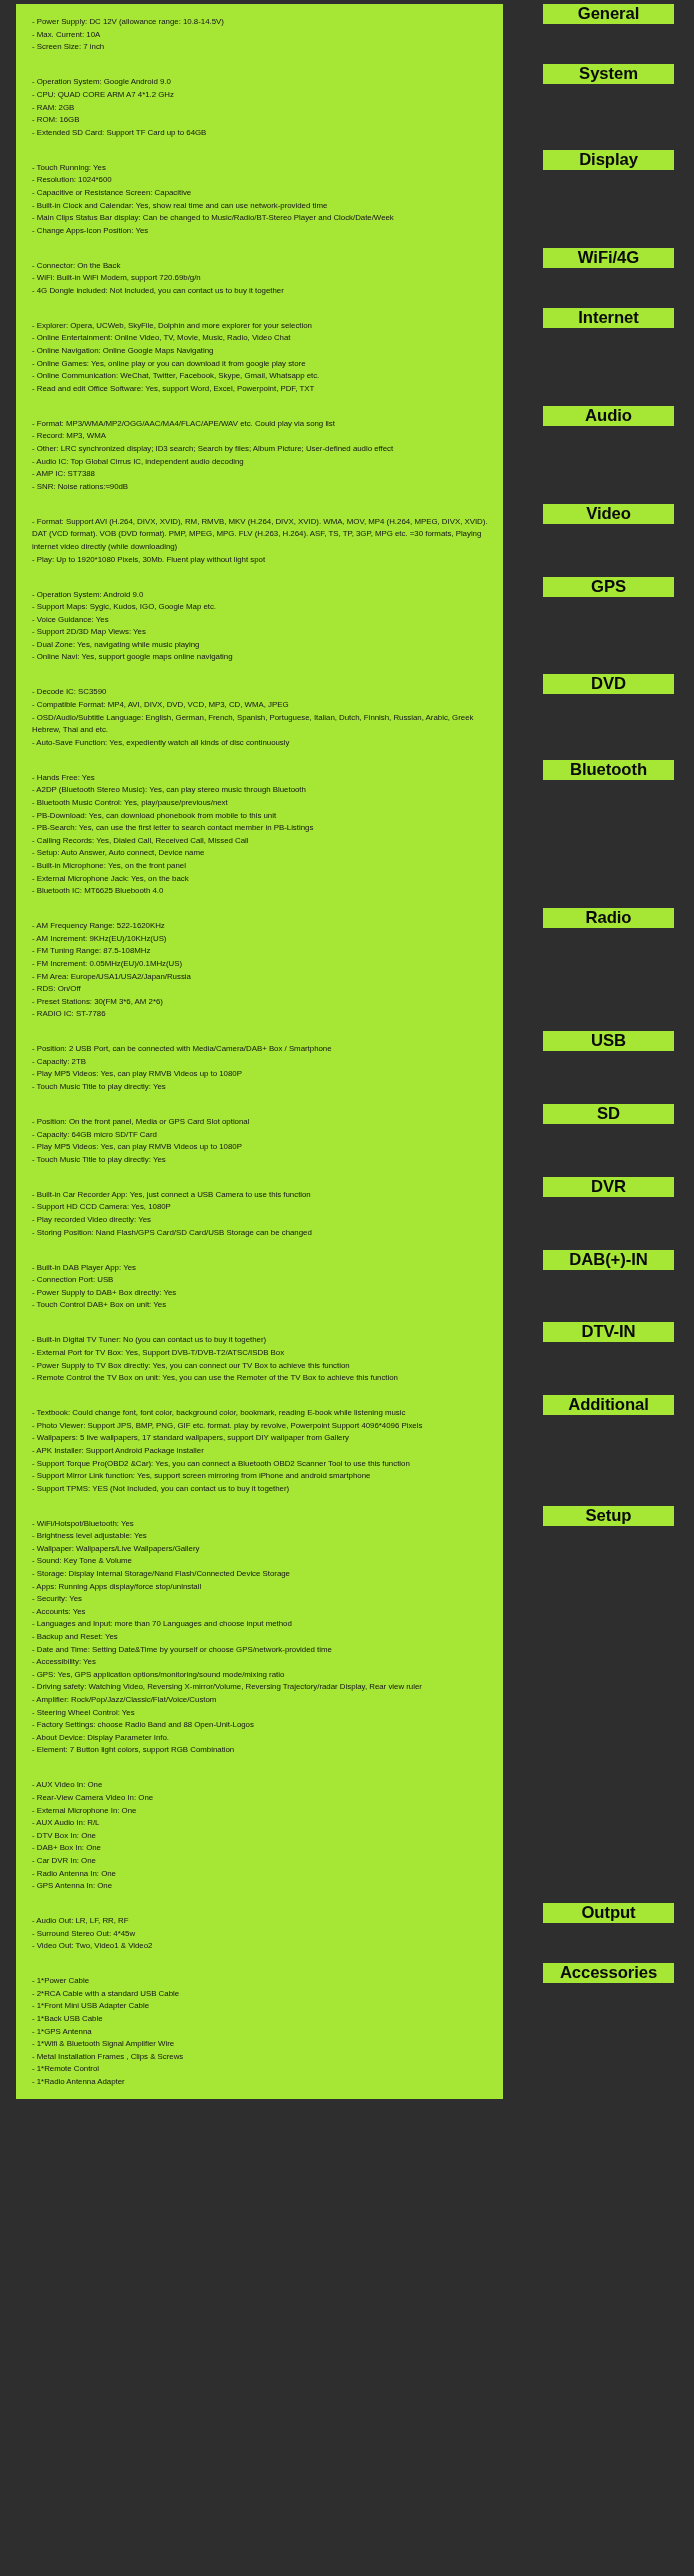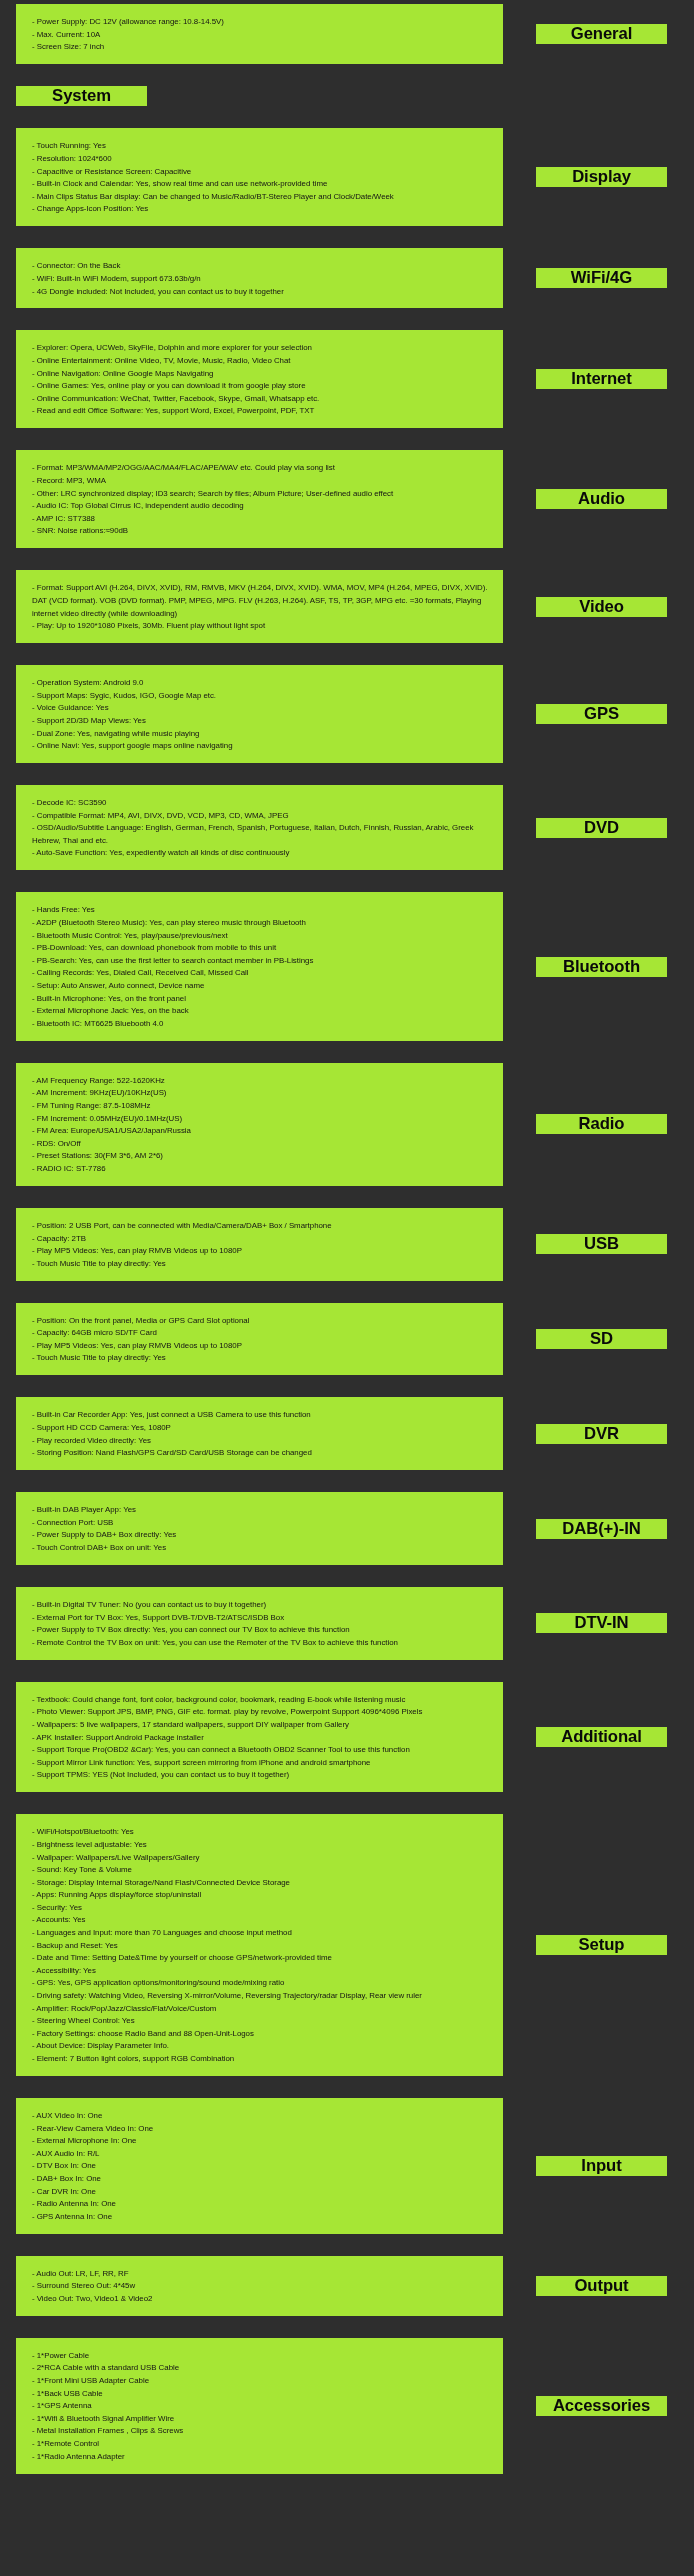--- a/index.html
+++ b/index.html
@@ -20,10 +20,10 @@
   }
   .spec-row {
     display: flex;
-    align-items: center;
+    align-items: flex-start;
     justify-content: space-between;
-    padding: 0 28px 0 16px;
-    margin-bottom: 22px;
+    padding: 0 21px 0 16px;
+    margin-bottom: 0;
     box-sizing: border-box;
   }
   .spec-desc {

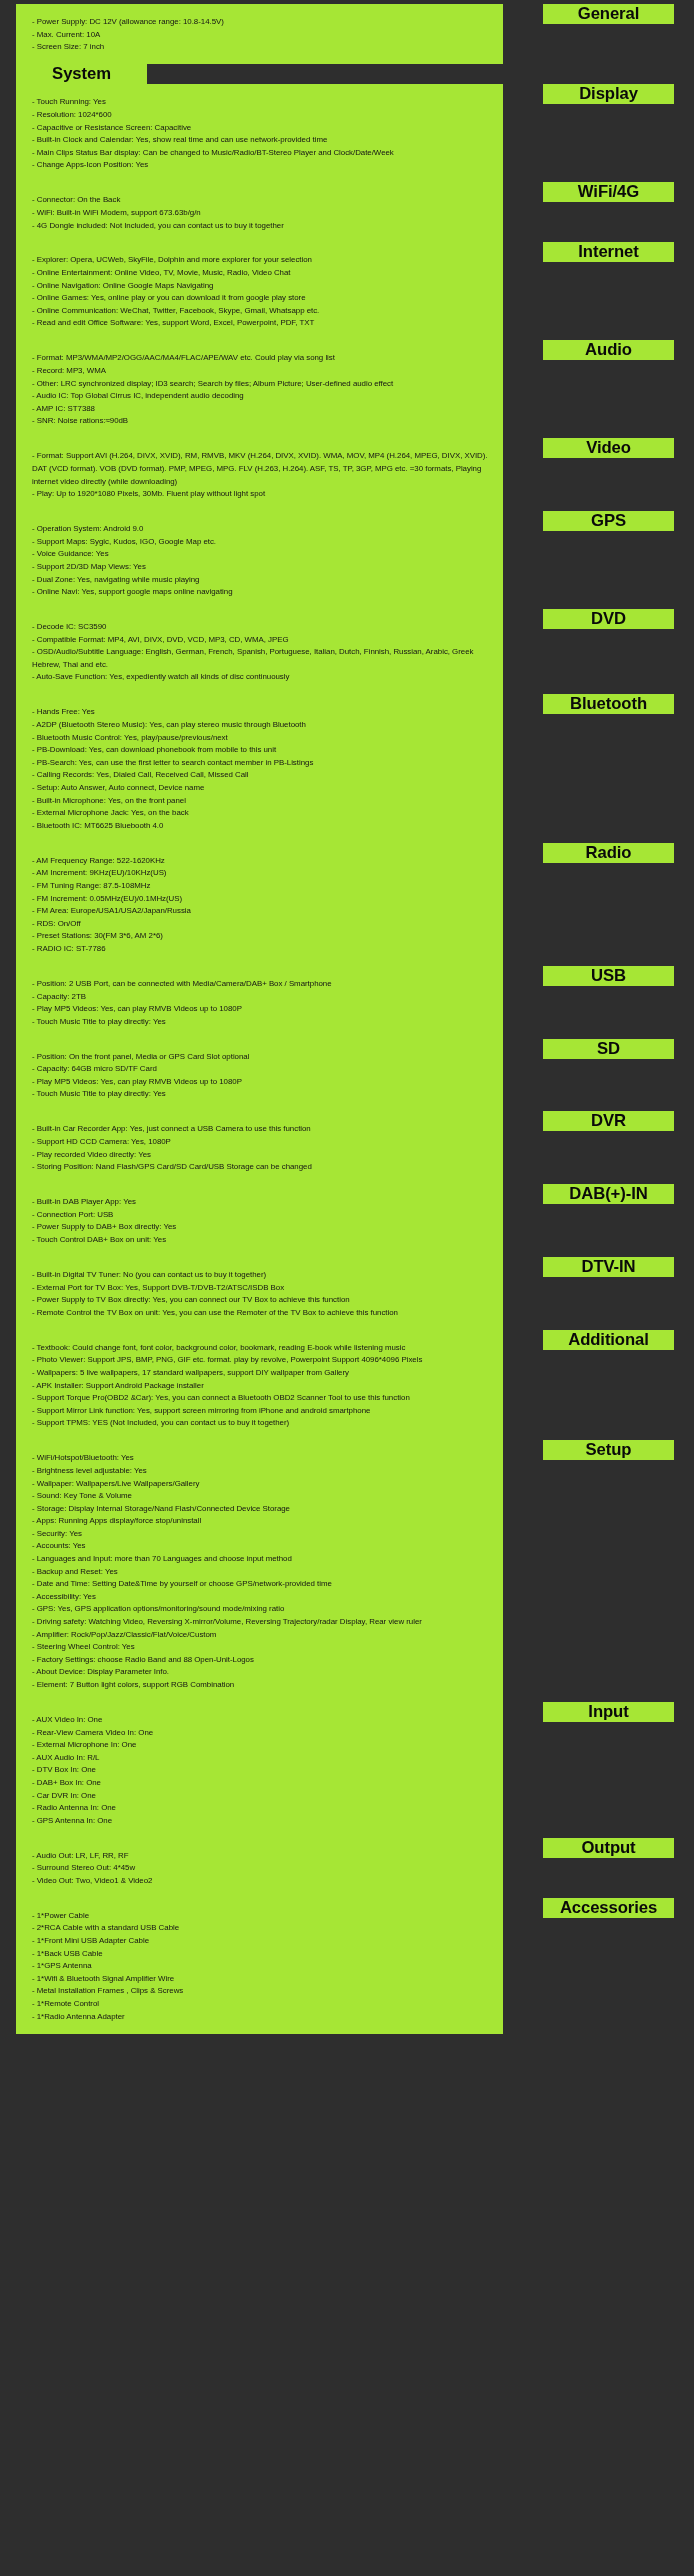--- a/index.html
+++ b/index.html
@@ -74,6 +74,13 @@
       </div>
     </div>
     <div class="spec-row">
+      <div class="spec-desc">
+        <div class="spec-line">- Operation System: Google Android 9.0</div>
+        <div class="spec-line">- CPU: QUAD CORE ARM A7  4*1.2 GHz</div>
+        <div class="spec-line">- RAM: 2GB</div>
+        <div class="spec-line">- ROM: 16GB</div>
+        <div class="spec-line">- Extended SD Card: Support TF Card up to 64GB</div>
+      </div>
       <div class="spec-label">
         <div class="spec-label-text">System</div>
       </div>

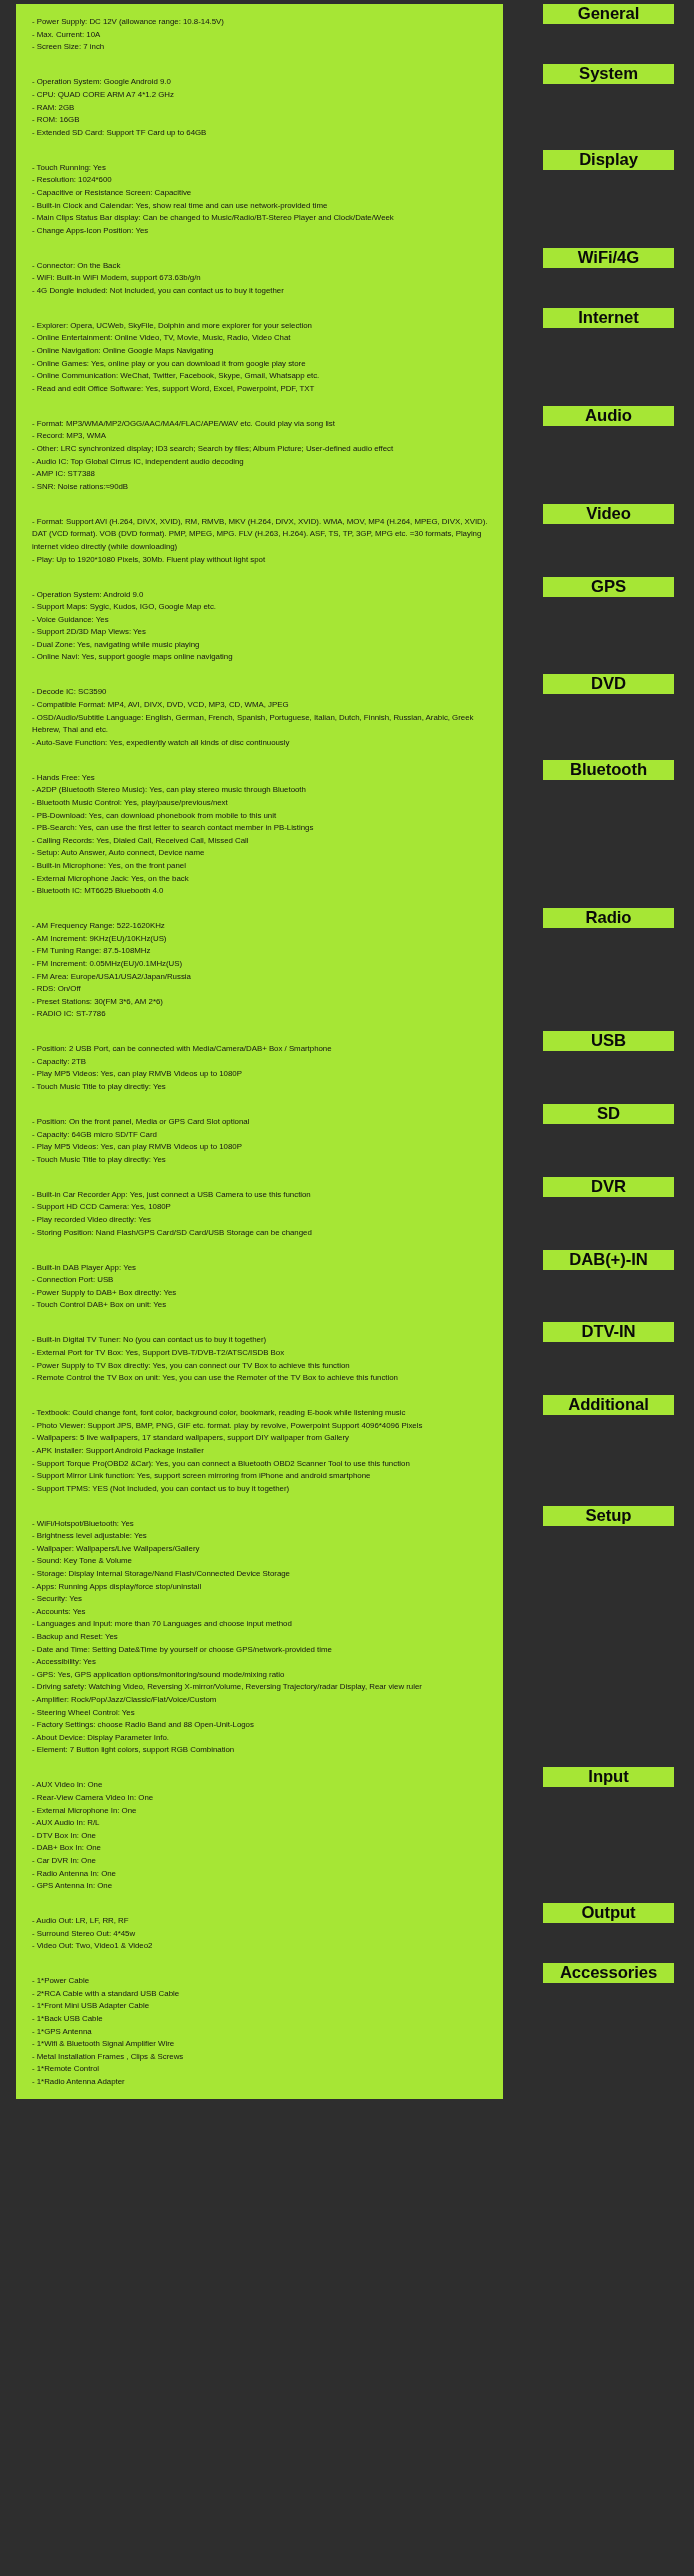--- a/index.html
+++ b/index.html
@@ -101,7 +101,7 @@
     <div class="spec-row">
       <div class="spec-desc">
         <div class="spec-line">- Connector: On the Back</div>
-        <div class="spec-line">- WiFi: Built-in WiFi Modem, support 673.63b/g/n</div>
+        <div class="spec-line">- WiFi: Built-in WiFi Modem, support 720.69b/g/n</div>
         <div class="spec-line">- 4G Dongle included: Not Included, you can contact us to buy it together</div>
       </div>
       <div class="spec-label">

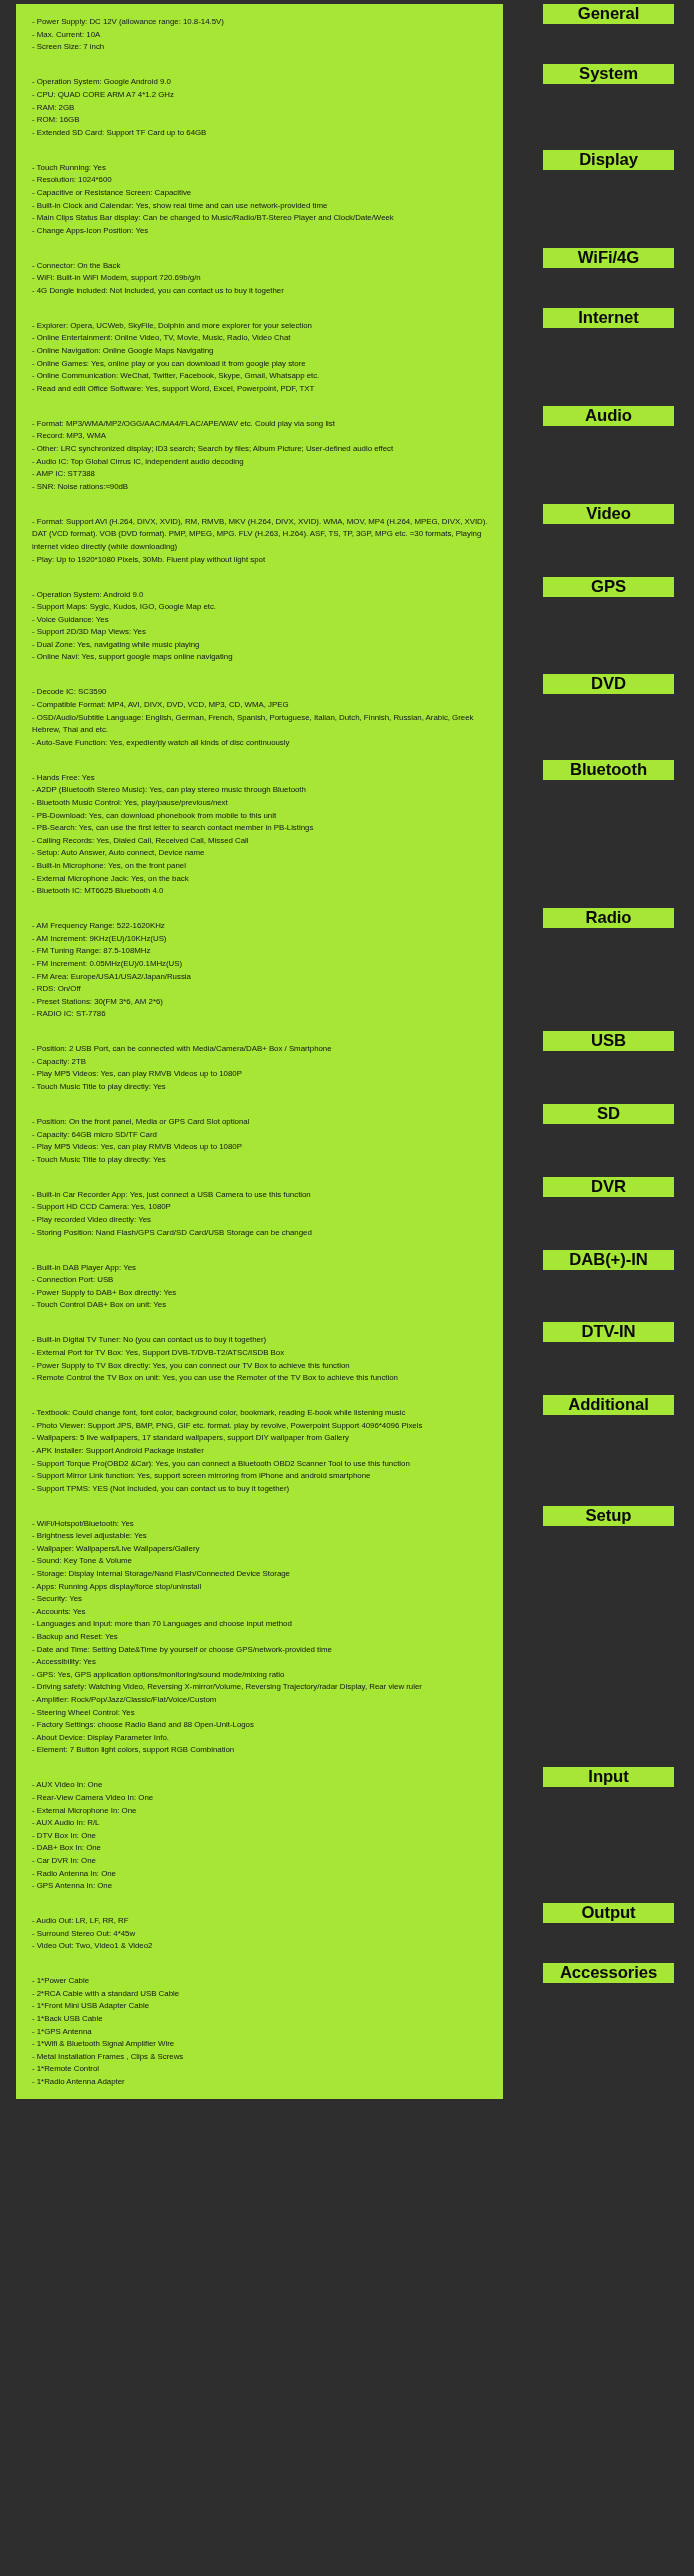--- a/index.html
+++ b/index.html
@@ -306,9 +306,6 @@
         <div class="spec-line">- Radio Antenna In: One</div>
         <div class="spec-line">- GPS Antenna In: One</div>
       </div>
-      <div class="spec-label">
-        <div class="spec-label-text">Input</div>
-      </div>
     </div>
     <div class="spec-row">
       <div class="spec-desc">

